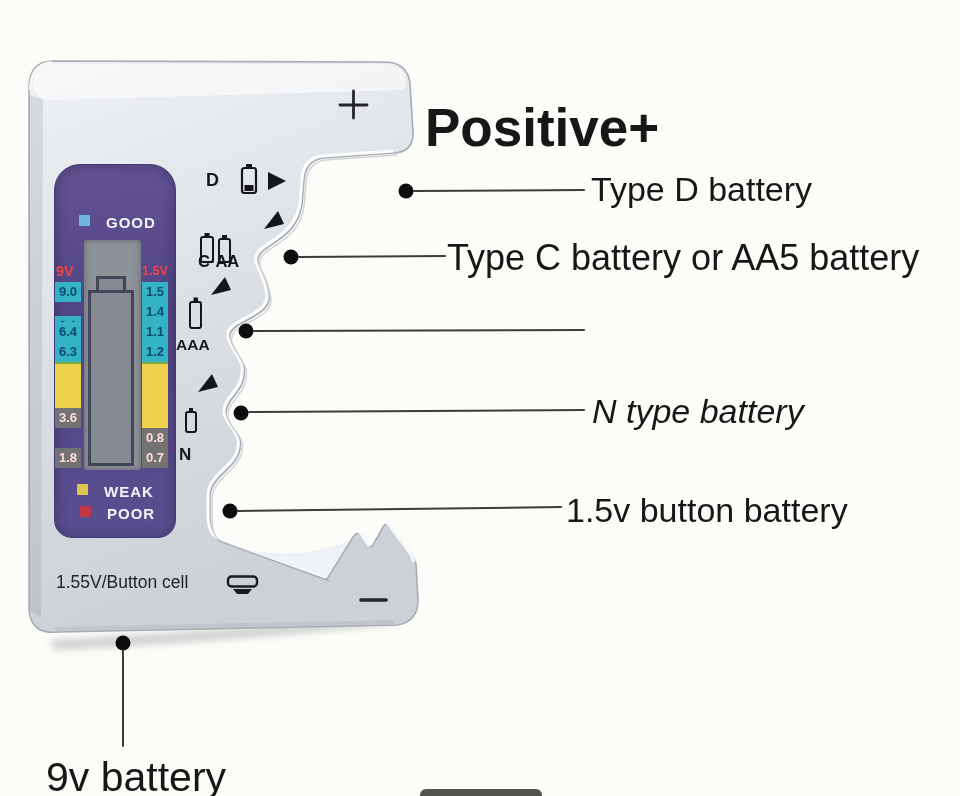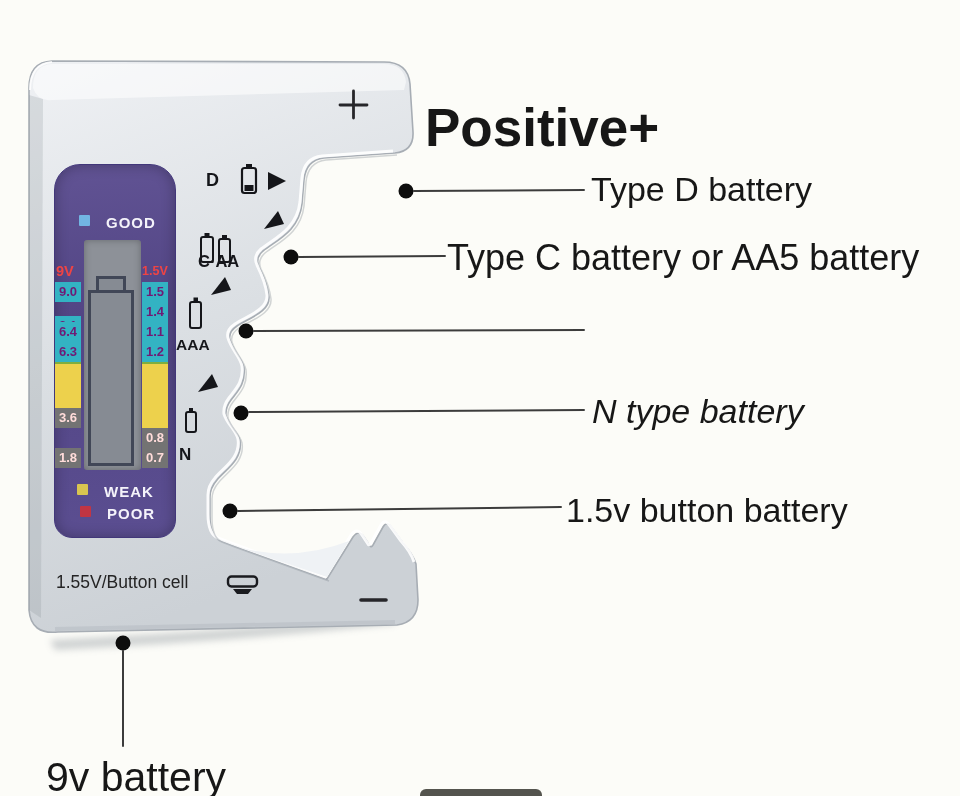--- a/index.html
+++ b/index.html
@@ -20,7 +20,7 @@
   .colhdr{position:absolute;font-weight:bold;color:#ef4444;line-height:1;}
   .cell{position:absolute;width:26px;height:20px;font-weight:bold;font-size:13px;
         line-height:20px;text-align:center;}
-  .cell.cyan{background:#33b3c3;color:#701a75;}
+  .cell.cyan{background:#33b3c3;color:#0c4a6e;}
   .cell.red{background:#737373;color:#ffdcda;}
   .block{position:absolute;width:26px;}
   .block.yellow{background:#edd14c;border-top:2px solid #7fae3f;box-sizing:border-box;}

